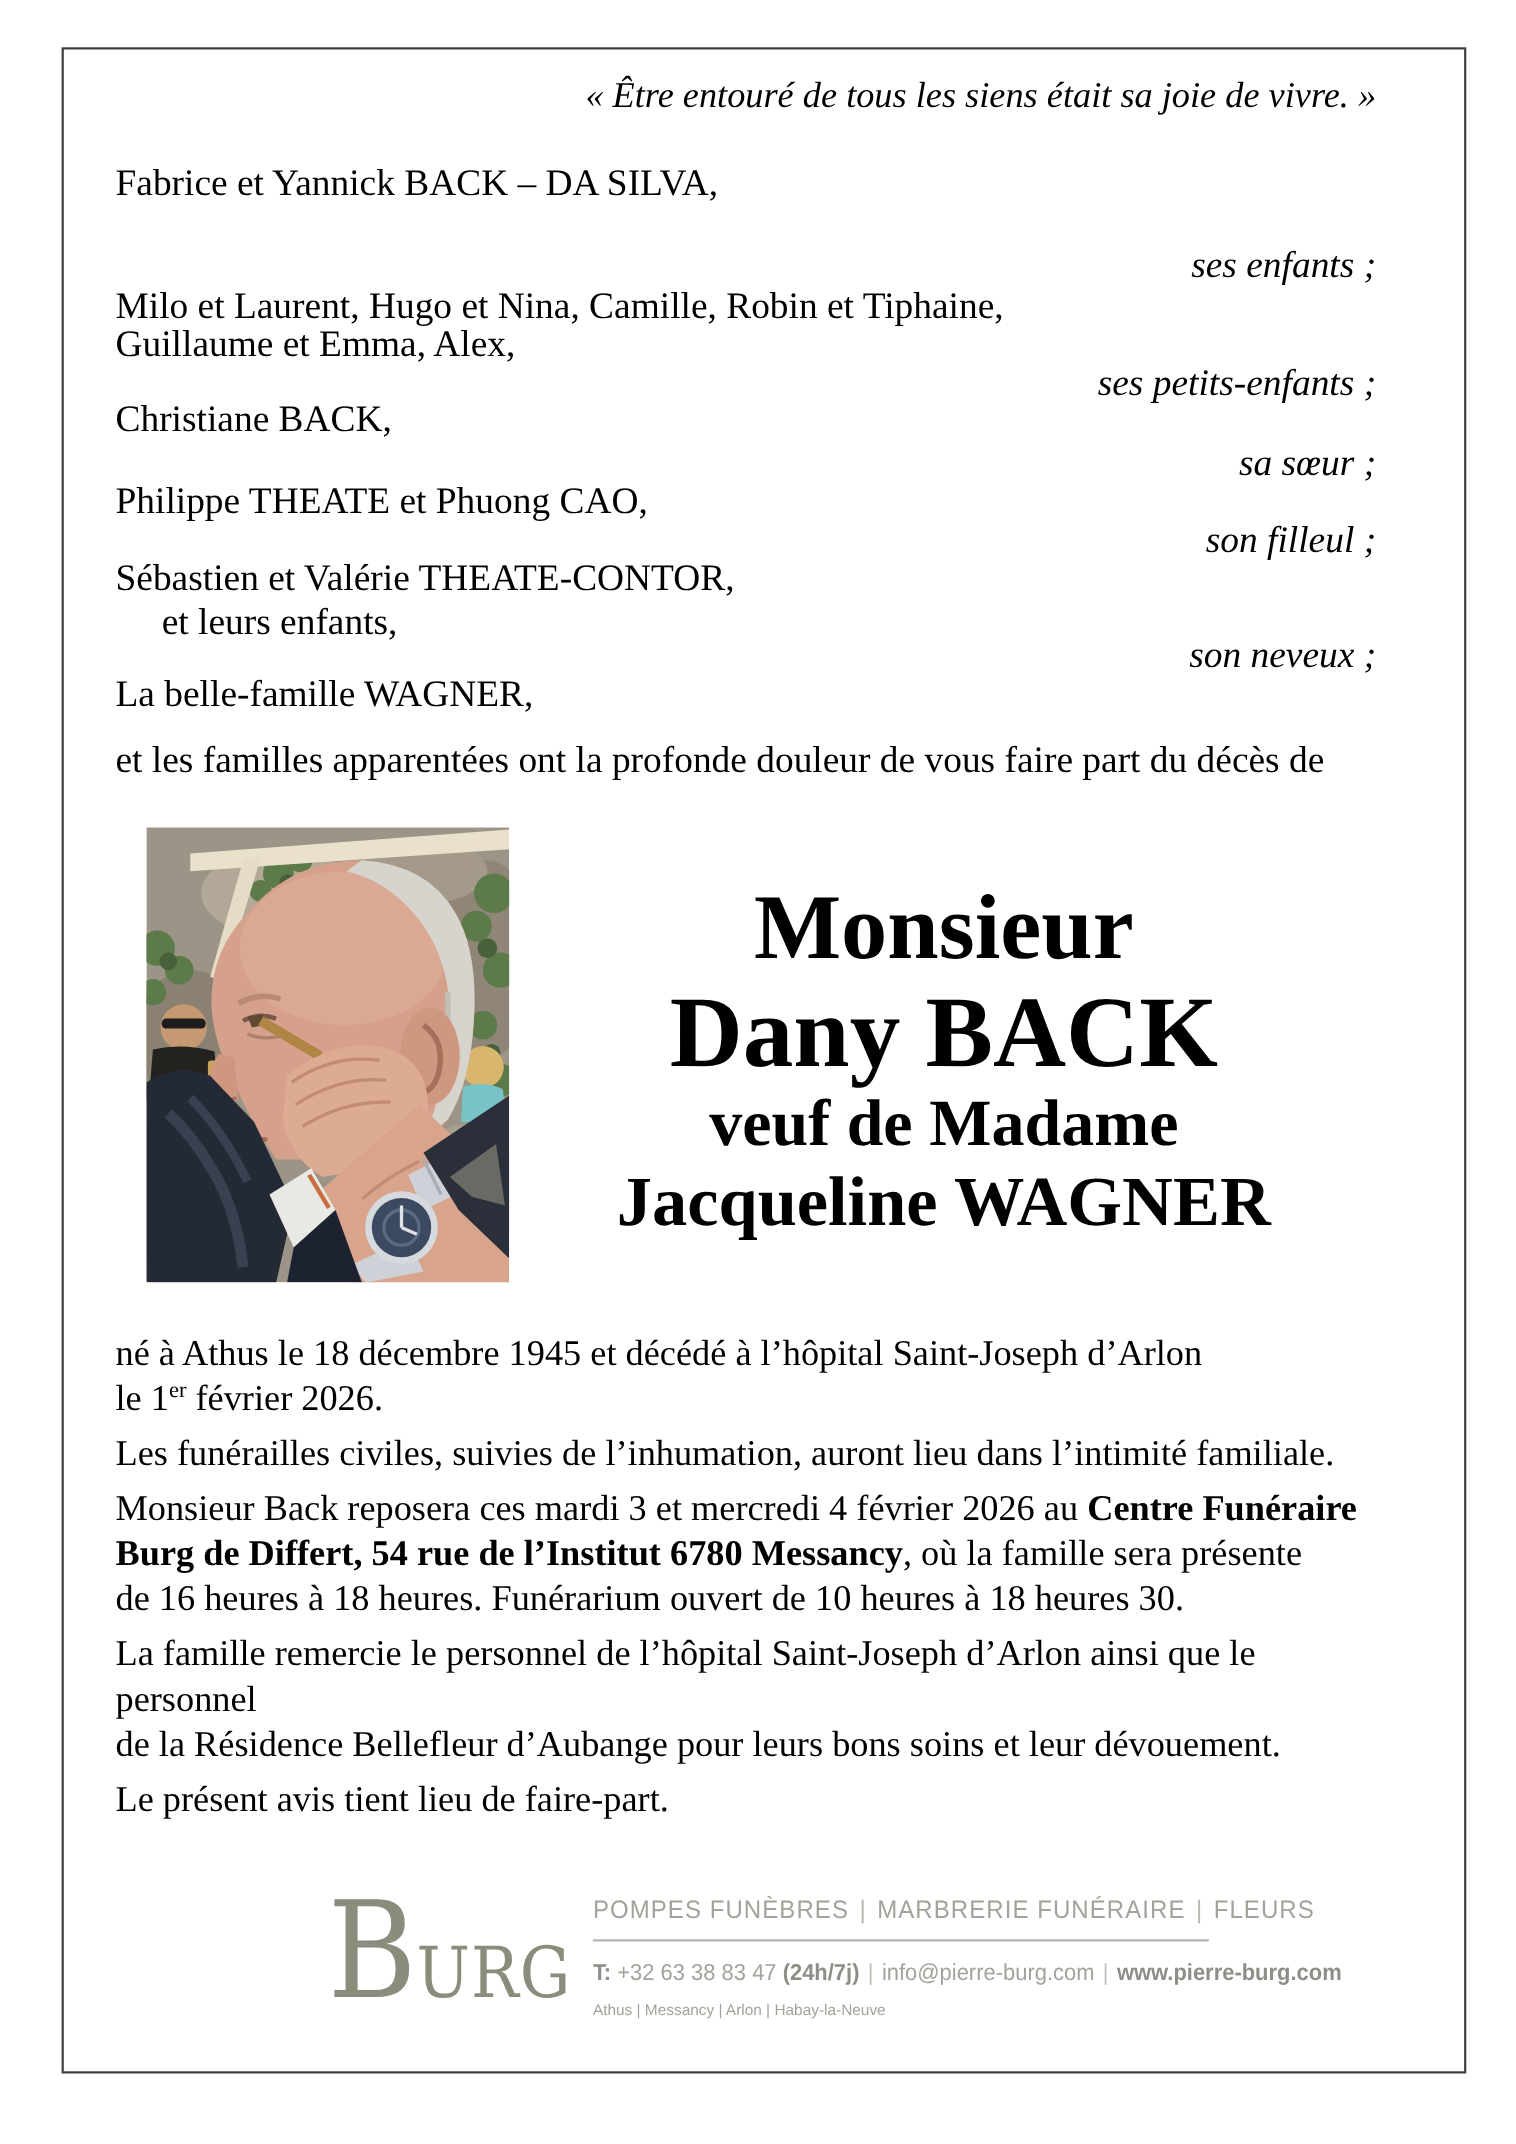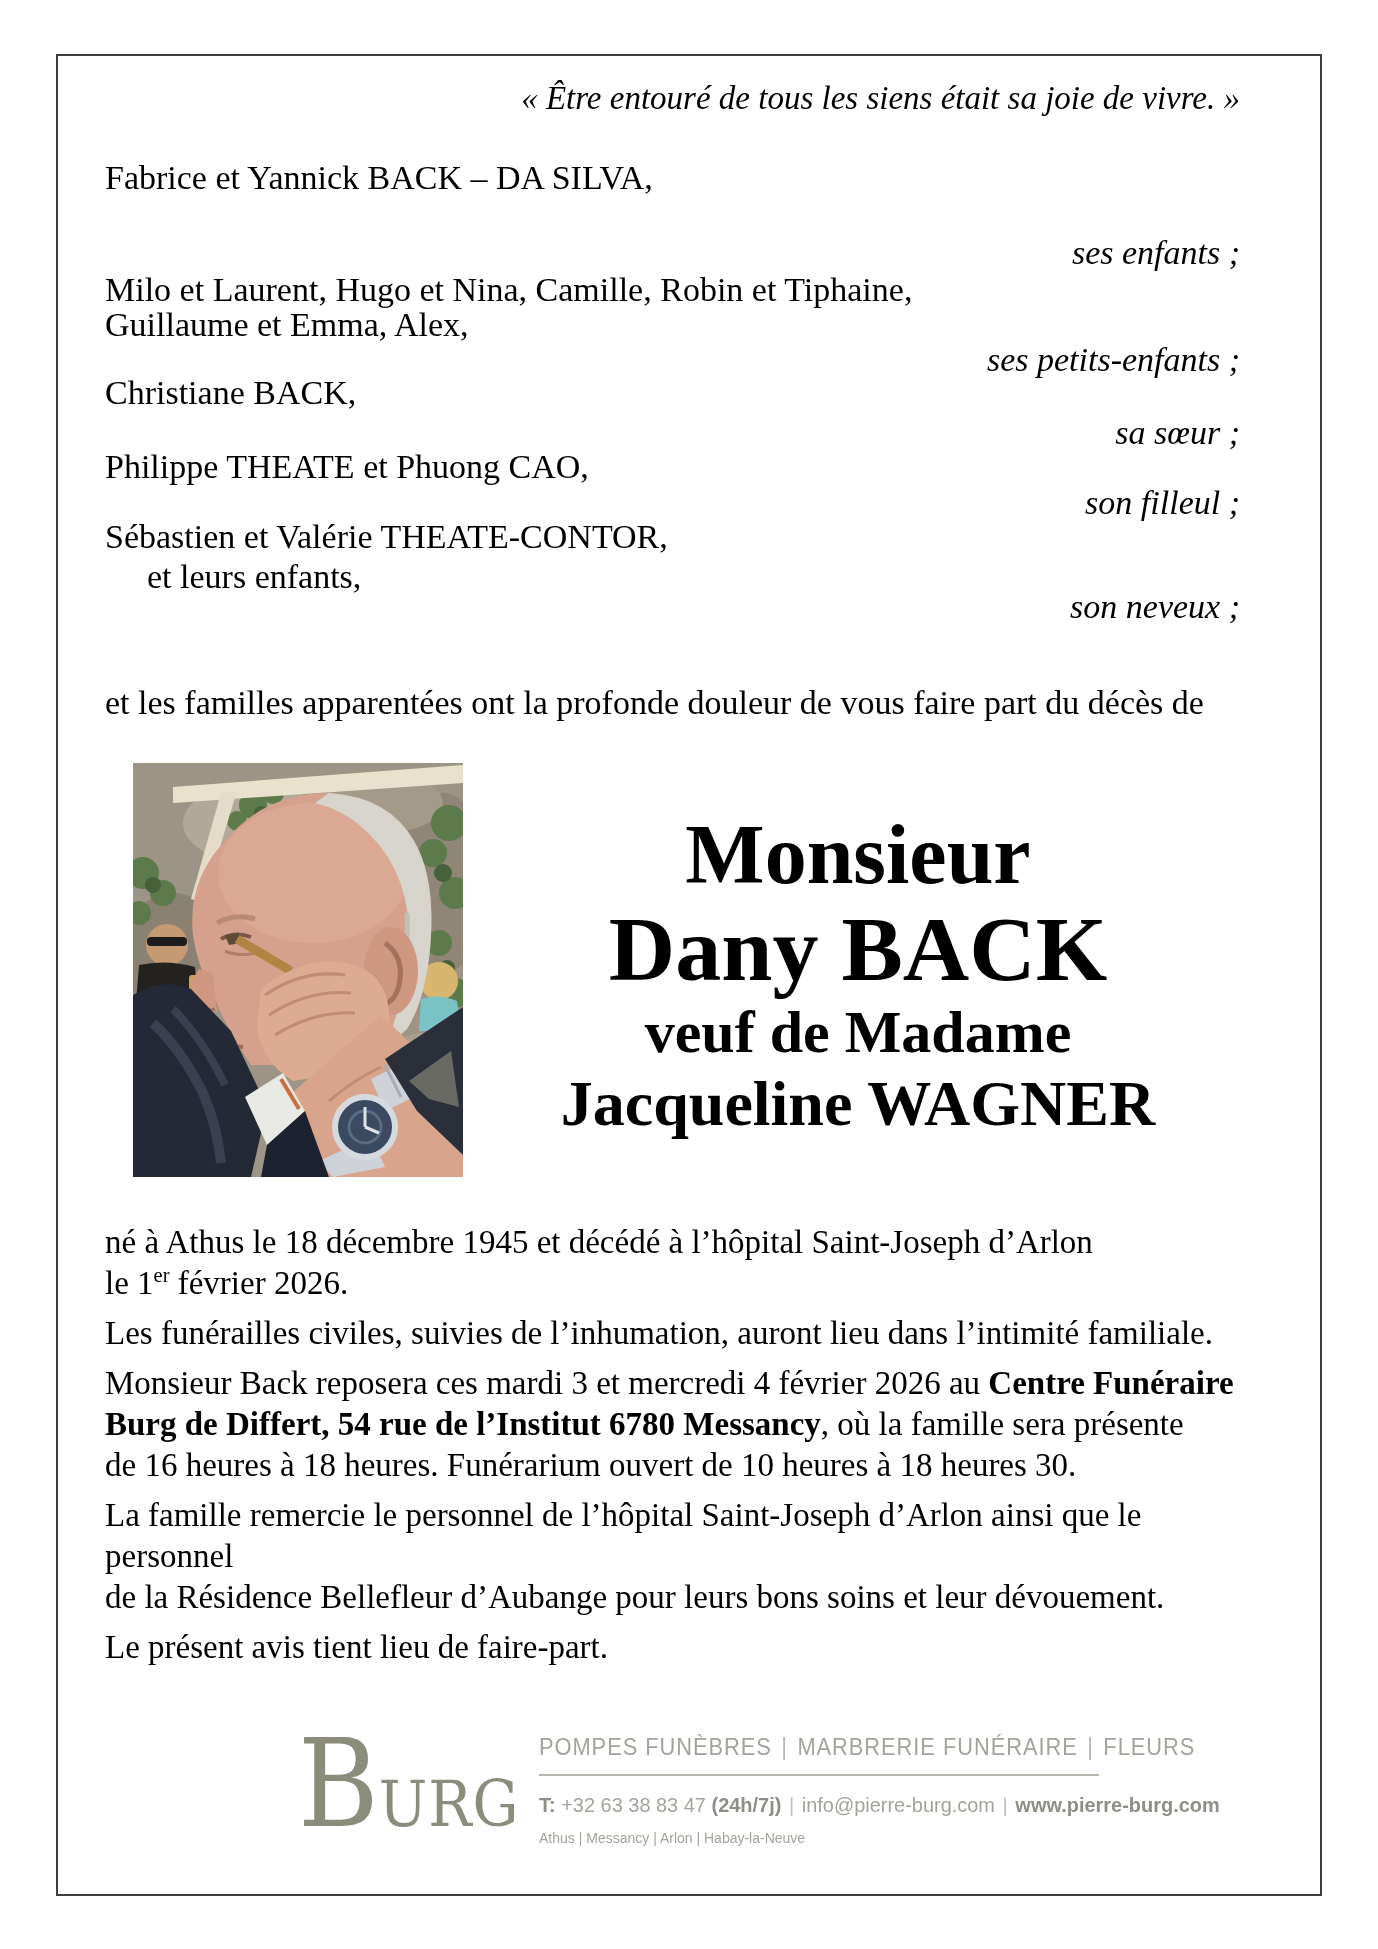--- a/index.html
+++ b/index.html
@@ -8,8 +8,8 @@
     font-family:"Liberation Serif", serif;color:#000;overflow:hidden;
   }
   .frame{
-    position:absolute;left:56px;top:54px;width:1262px;height:1838px;
-    border:2px solid #3e3e3e;background:#ffffff;
+    position:absolute;left:56px;top:43px;width:1262px;height:1838px;
+    border:2px solid #3e3e3e;background:#ffffff;padding-left:11px;
   }
   .quote{
     position:absolute;top:24px;right:80px;font-style:italic;

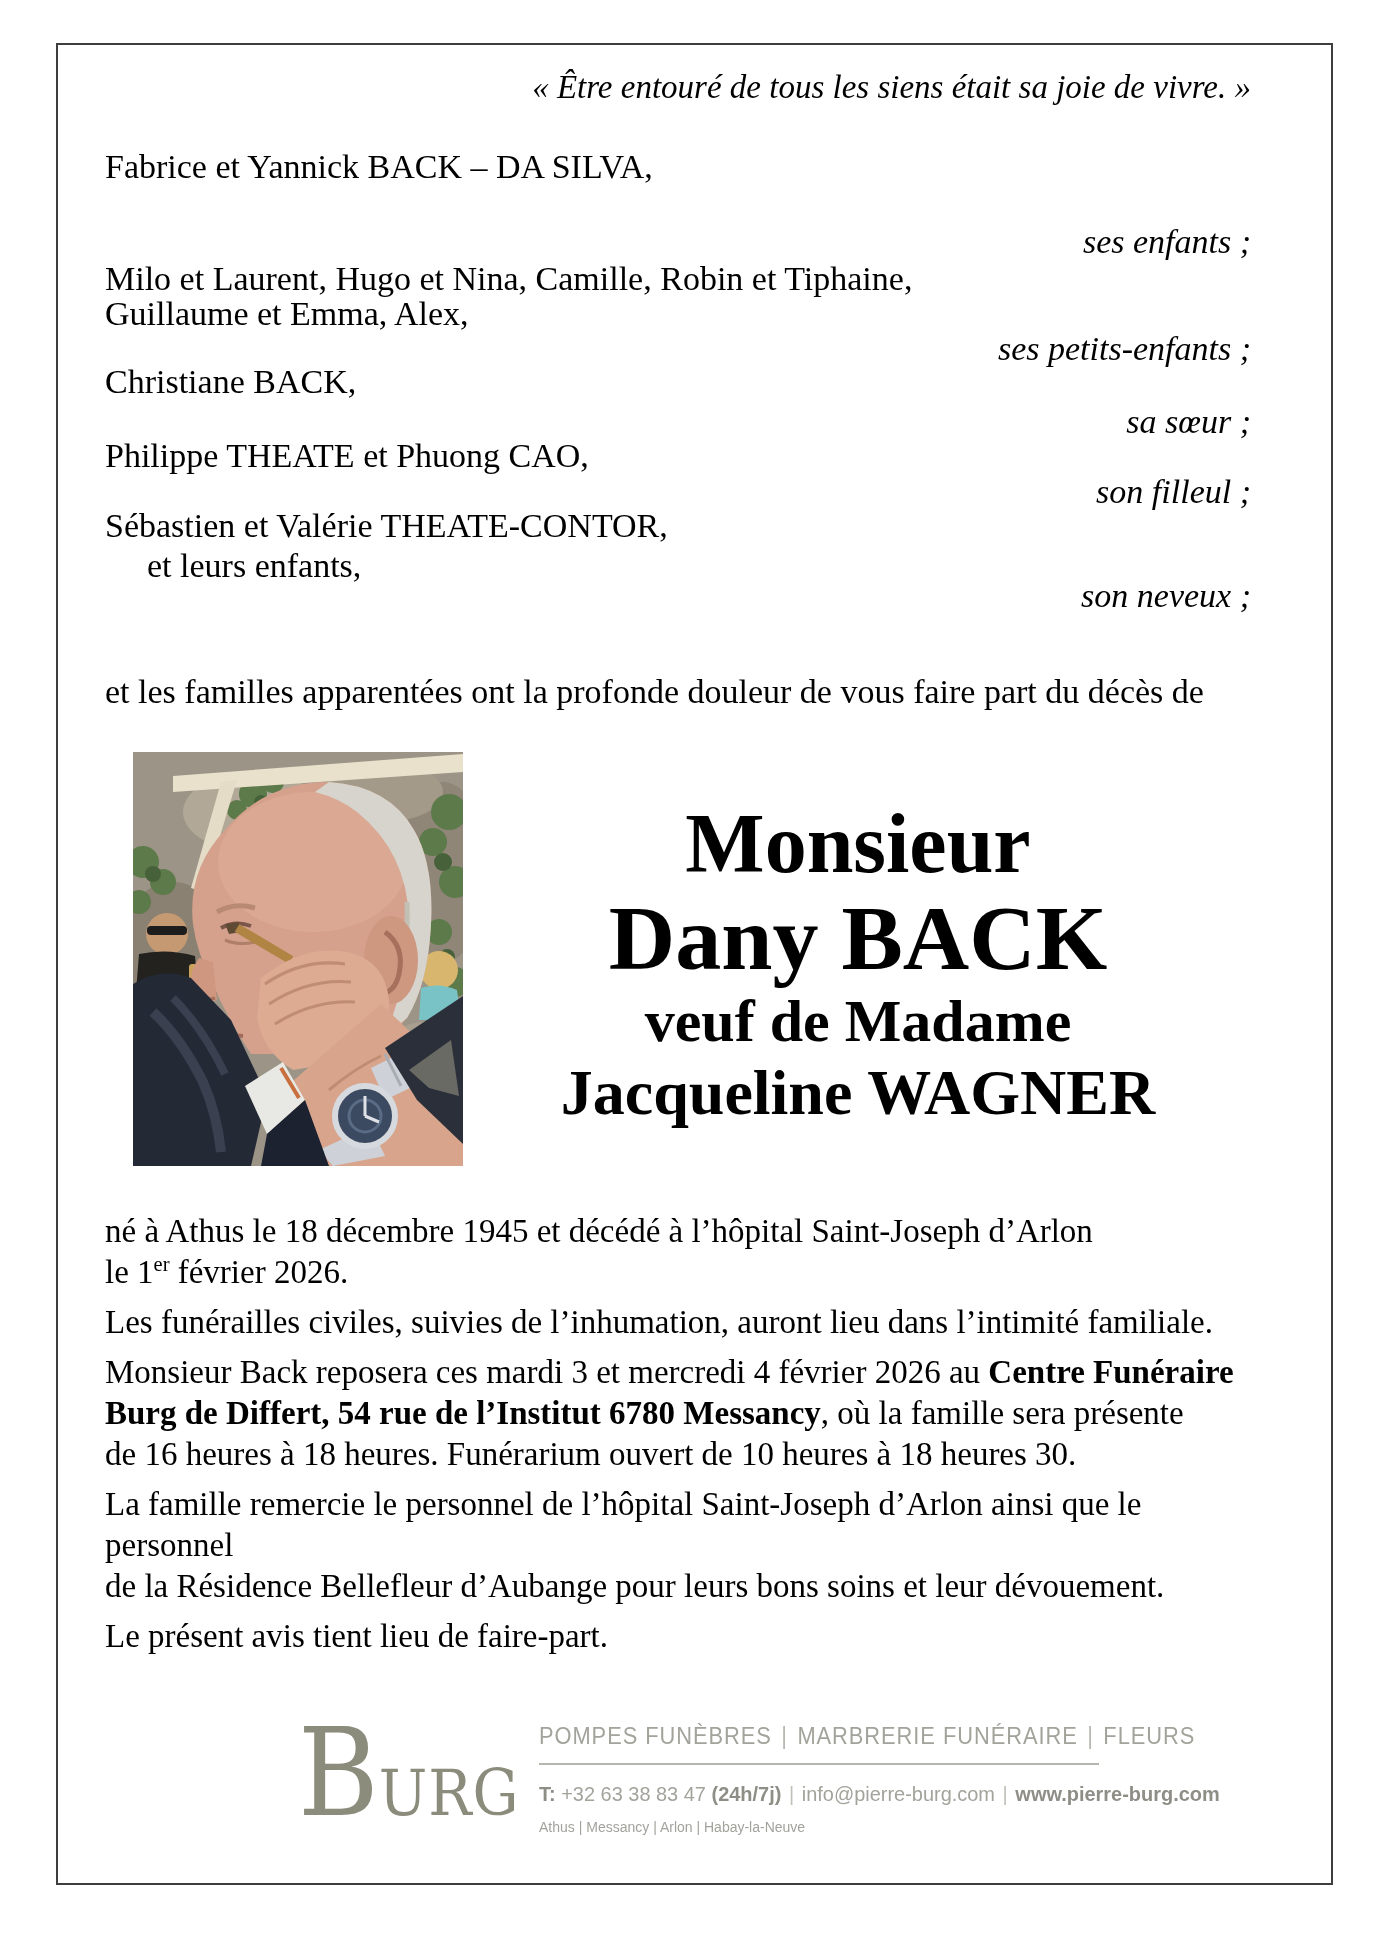--- a/index.html
+++ b/index.html
@@ -80,6 +80,7 @@
     <div class="fl" style="top:461px">Sébastien et Valérie THEATE-CONTOR,</div>
     <div class="fi" style="top:501px">et leurs enfants,</div>
     <div class="fr" style="top:531px">son neveux ;</div>
+    <div class="fl" style="top:567px">La belle-famille WAGNER,</div>
     <div class="fl" style="top:627px">et les familles apparentées ont la profonde douleur de vous faire part du décès de</div>
 
     <div class="photo">

